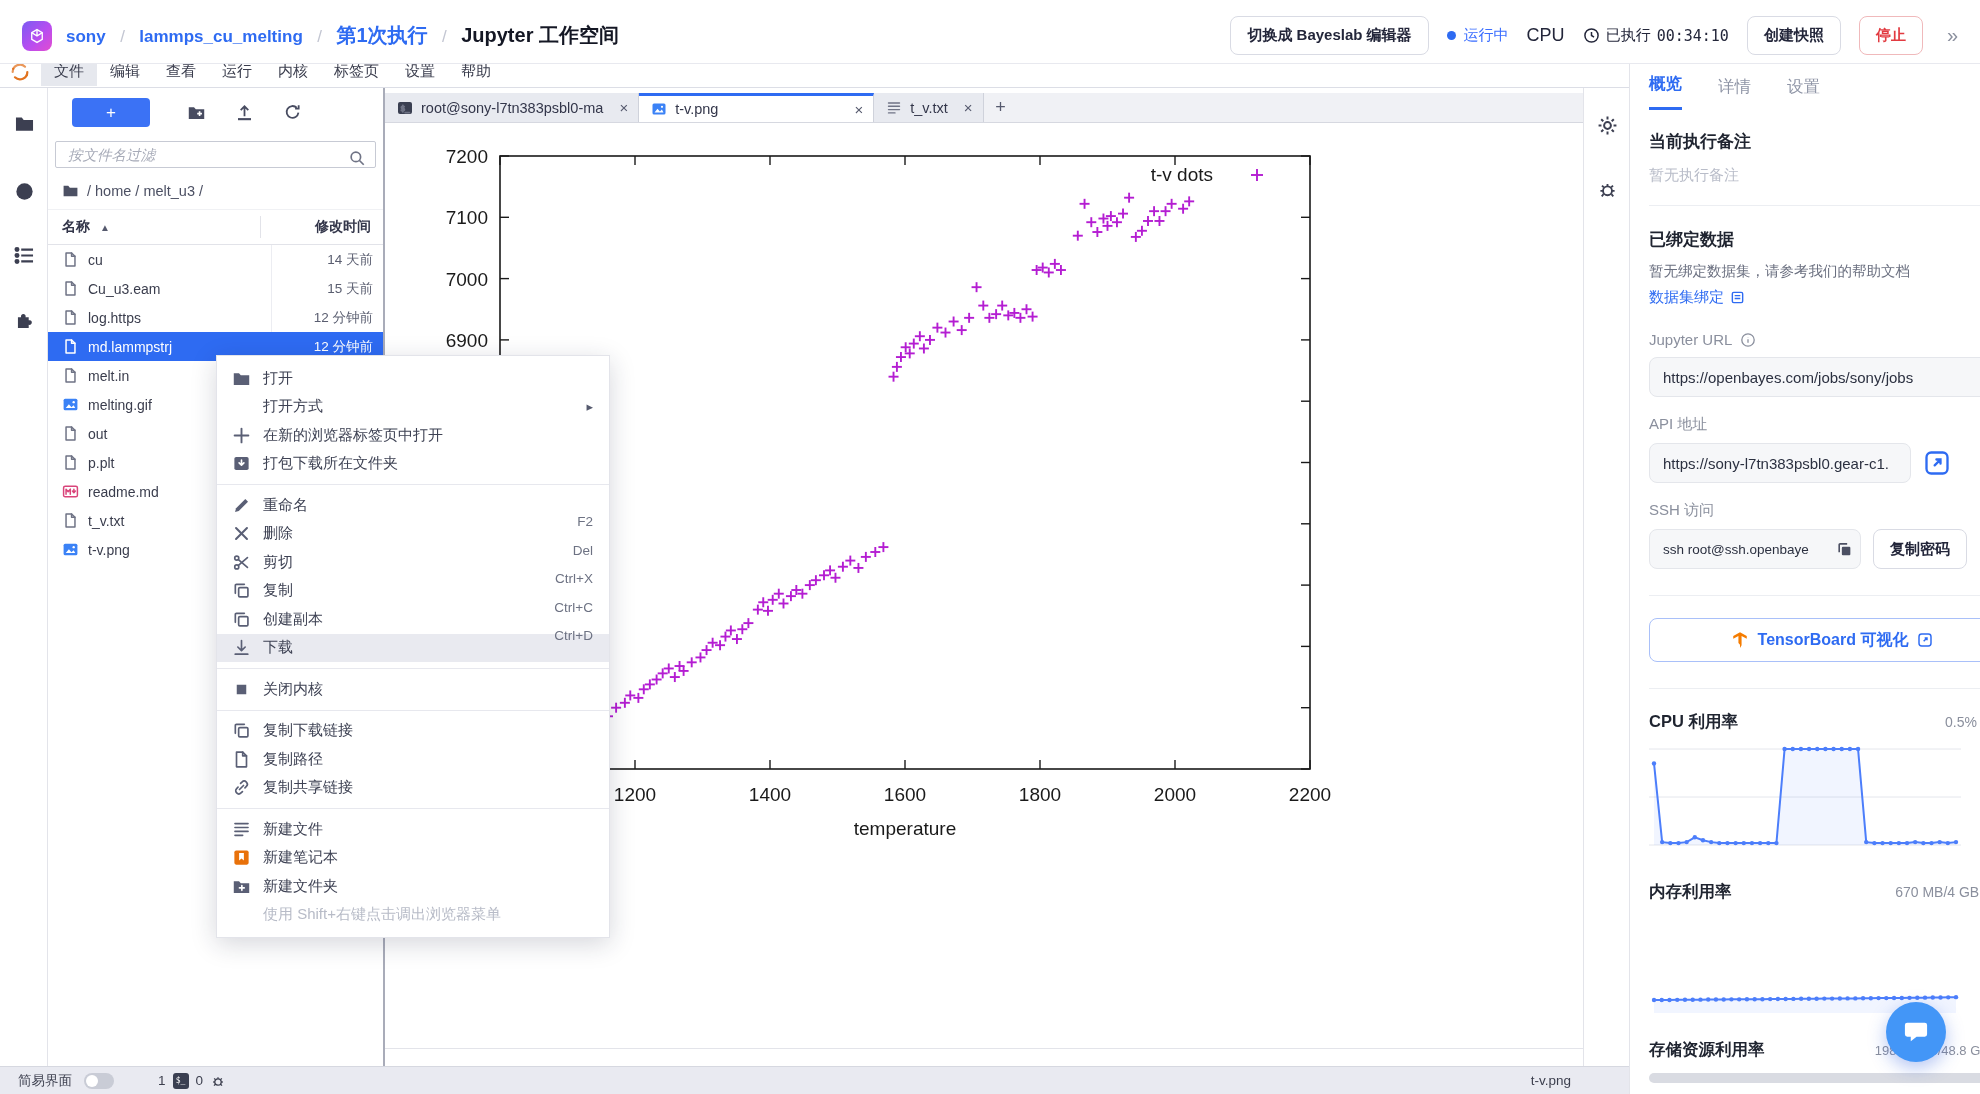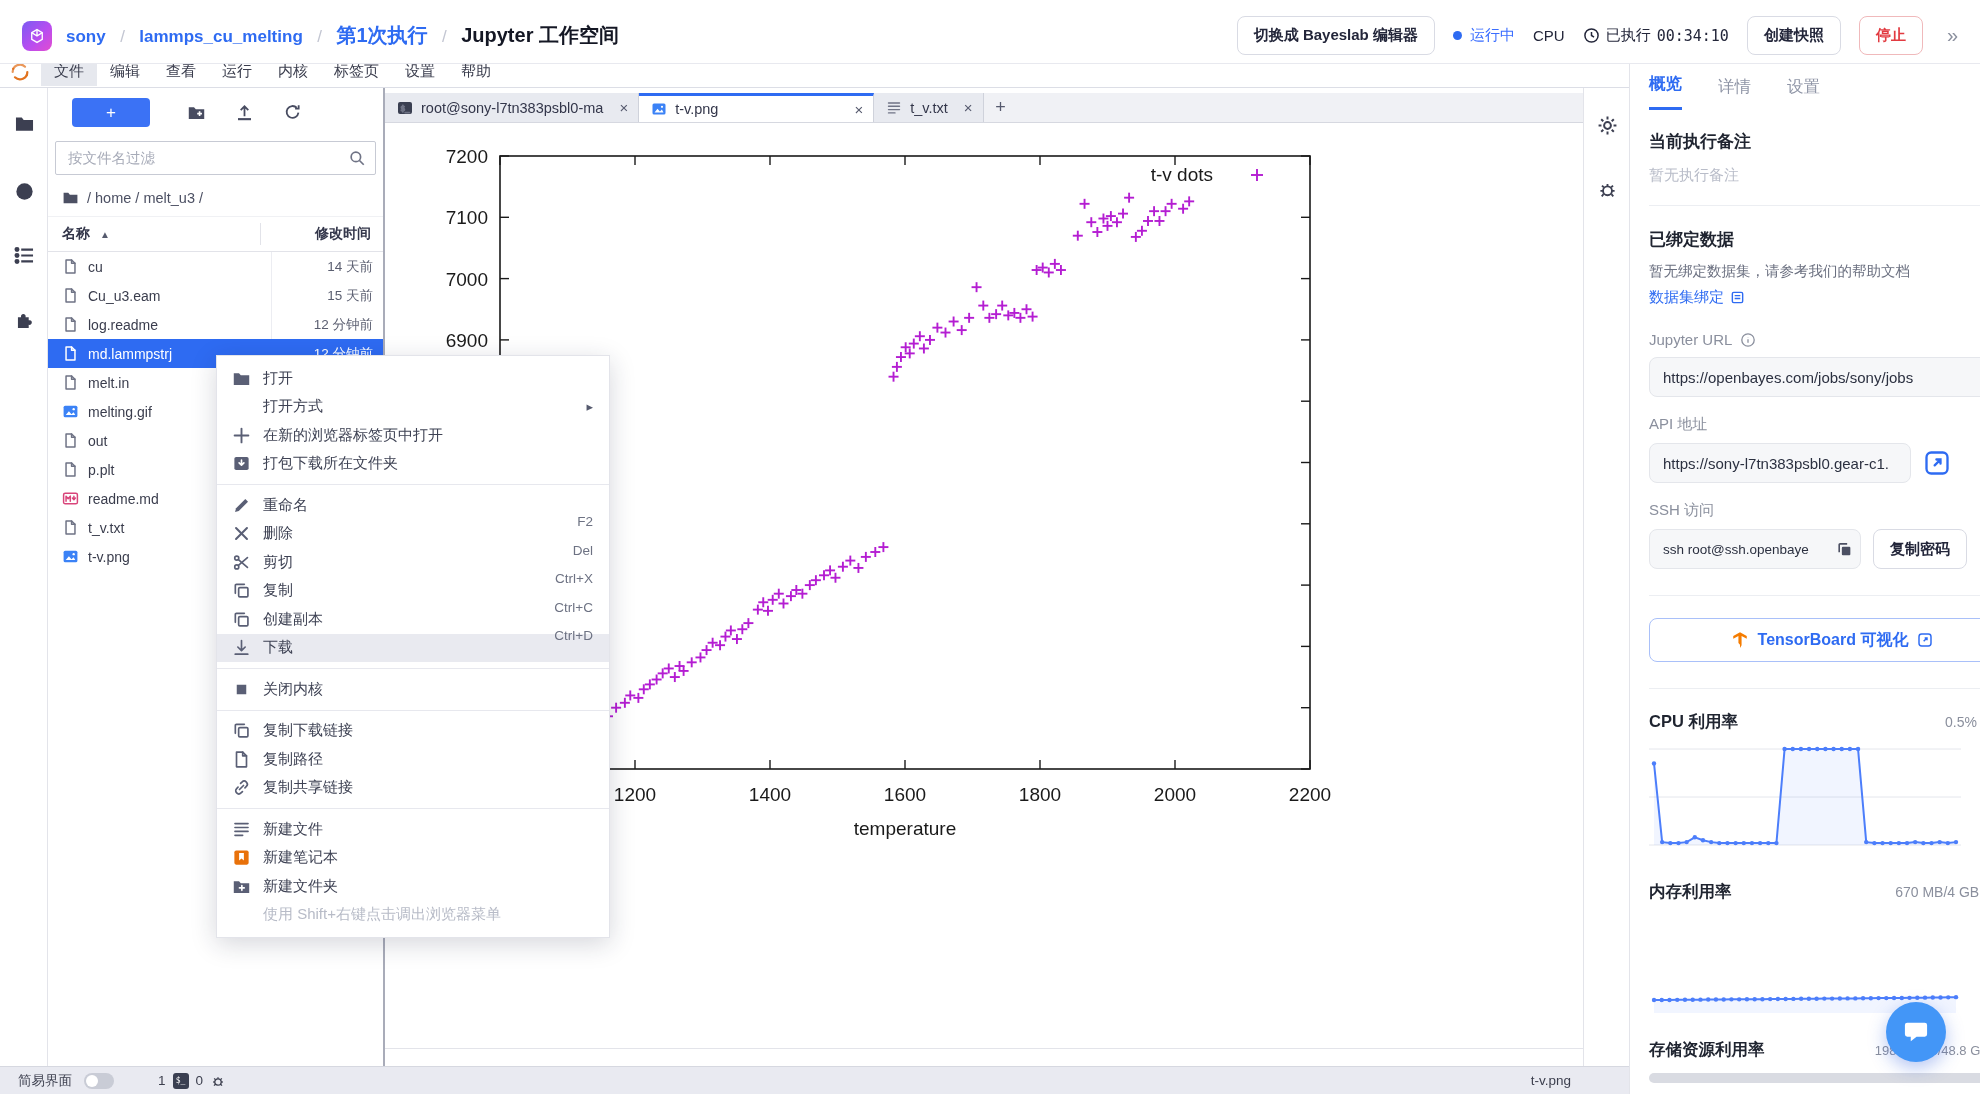--- a/index.html
+++ b/index.html
@@ -19,7 +19,7 @@
   .btn-stop { color:#e23b41; border-color:#f0b9bb; font-weight:bold; }
   .run-ind { display:flex; align-items:center; gap:8px; color:#3b6eff; font-size:15px; }
   .run-dot { width:9px; height:9px; border-radius:50%; background:#2e6bf2; }
-  .cpu-label { font-size:15px; color:#23263a; }
+  .cpu-label { font-size:18px; color:#23263a; }
   .elapsed { display:flex; align-items:center; gap:6px; font-size:15px; color:#23263a; }
   .chev-dbl { color:#8a8f9d; font-size:20px; margin-left:6px; }
 

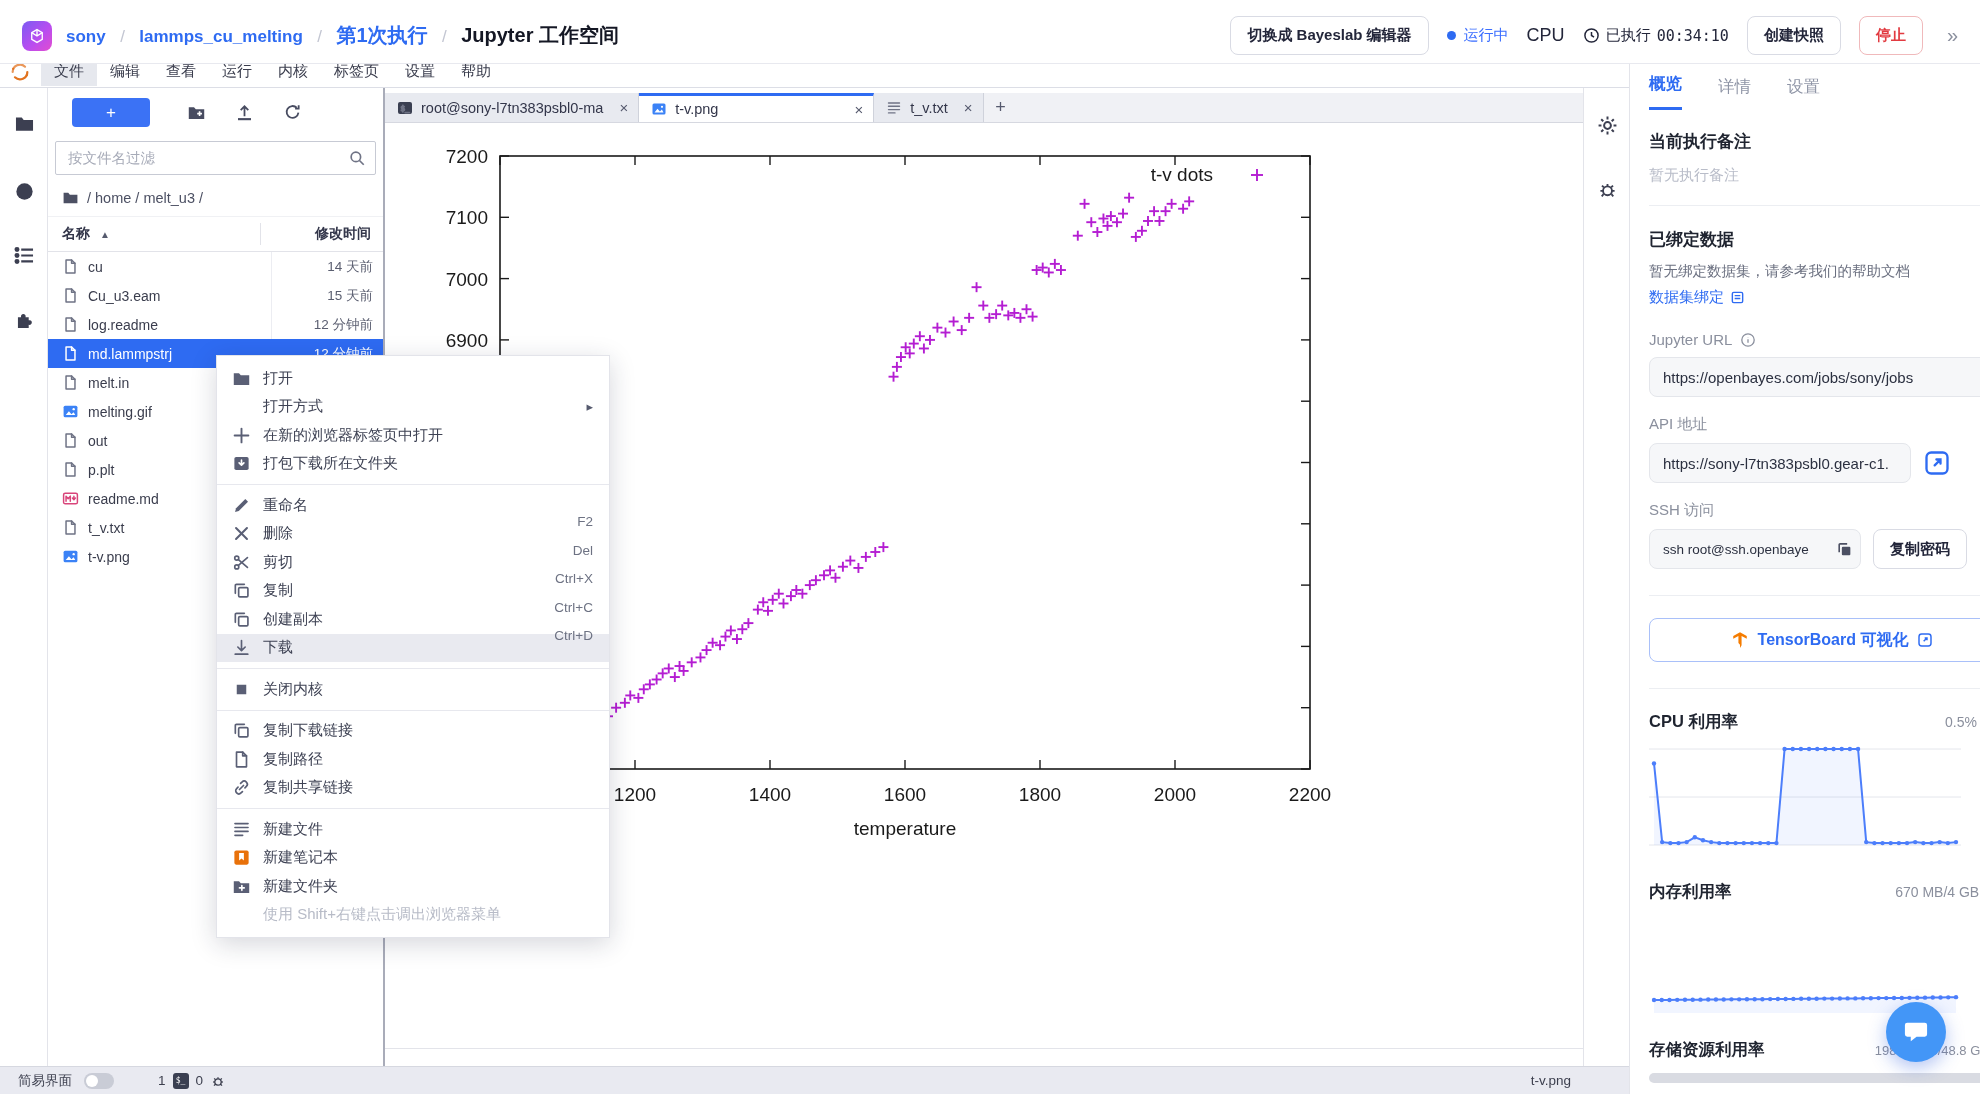--- a/index.html
+++ b/index.html
@@ -41,7 +41,7 @@
   .fp-tool { width:48px; height:28px; display:flex; align-items:center; justify-content:center; color:#484c61; cursor:pointer; }
   .fp-tool svg { width:19px; height:19px; }
   .fp-filter { margin:10px 7px 0 7px; position:relative; }
-  .fp-filter input { width:100%; height:34px; border:1px solid #c7cad4; border-radius:2px; padding:0 34px 0 12px; font-size:14.5px; color:#3a3d4d; background:#fff; font-family:inherit; }
+  .fp-filter input { width:100%; height:27px; border:1px solid #c7cad4; border-radius:2px; padding:0 34px 0 12px; font-size:14.5px; color:#3a3d4d; background:#fff; font-family:inherit;font-style:italic; }
   .fp-filter input::placeholder { color:#a7abb8; }
   .fp-filter .sic { position:absolute; right:10px; top:8px; color:#6f7librar385; color:#6f7385; }
   .fp-crumb { display:flex; align-items:center; gap:8px; padding:14px 12px 10px 14px; color:#4c5063; font-size:14.5px; }

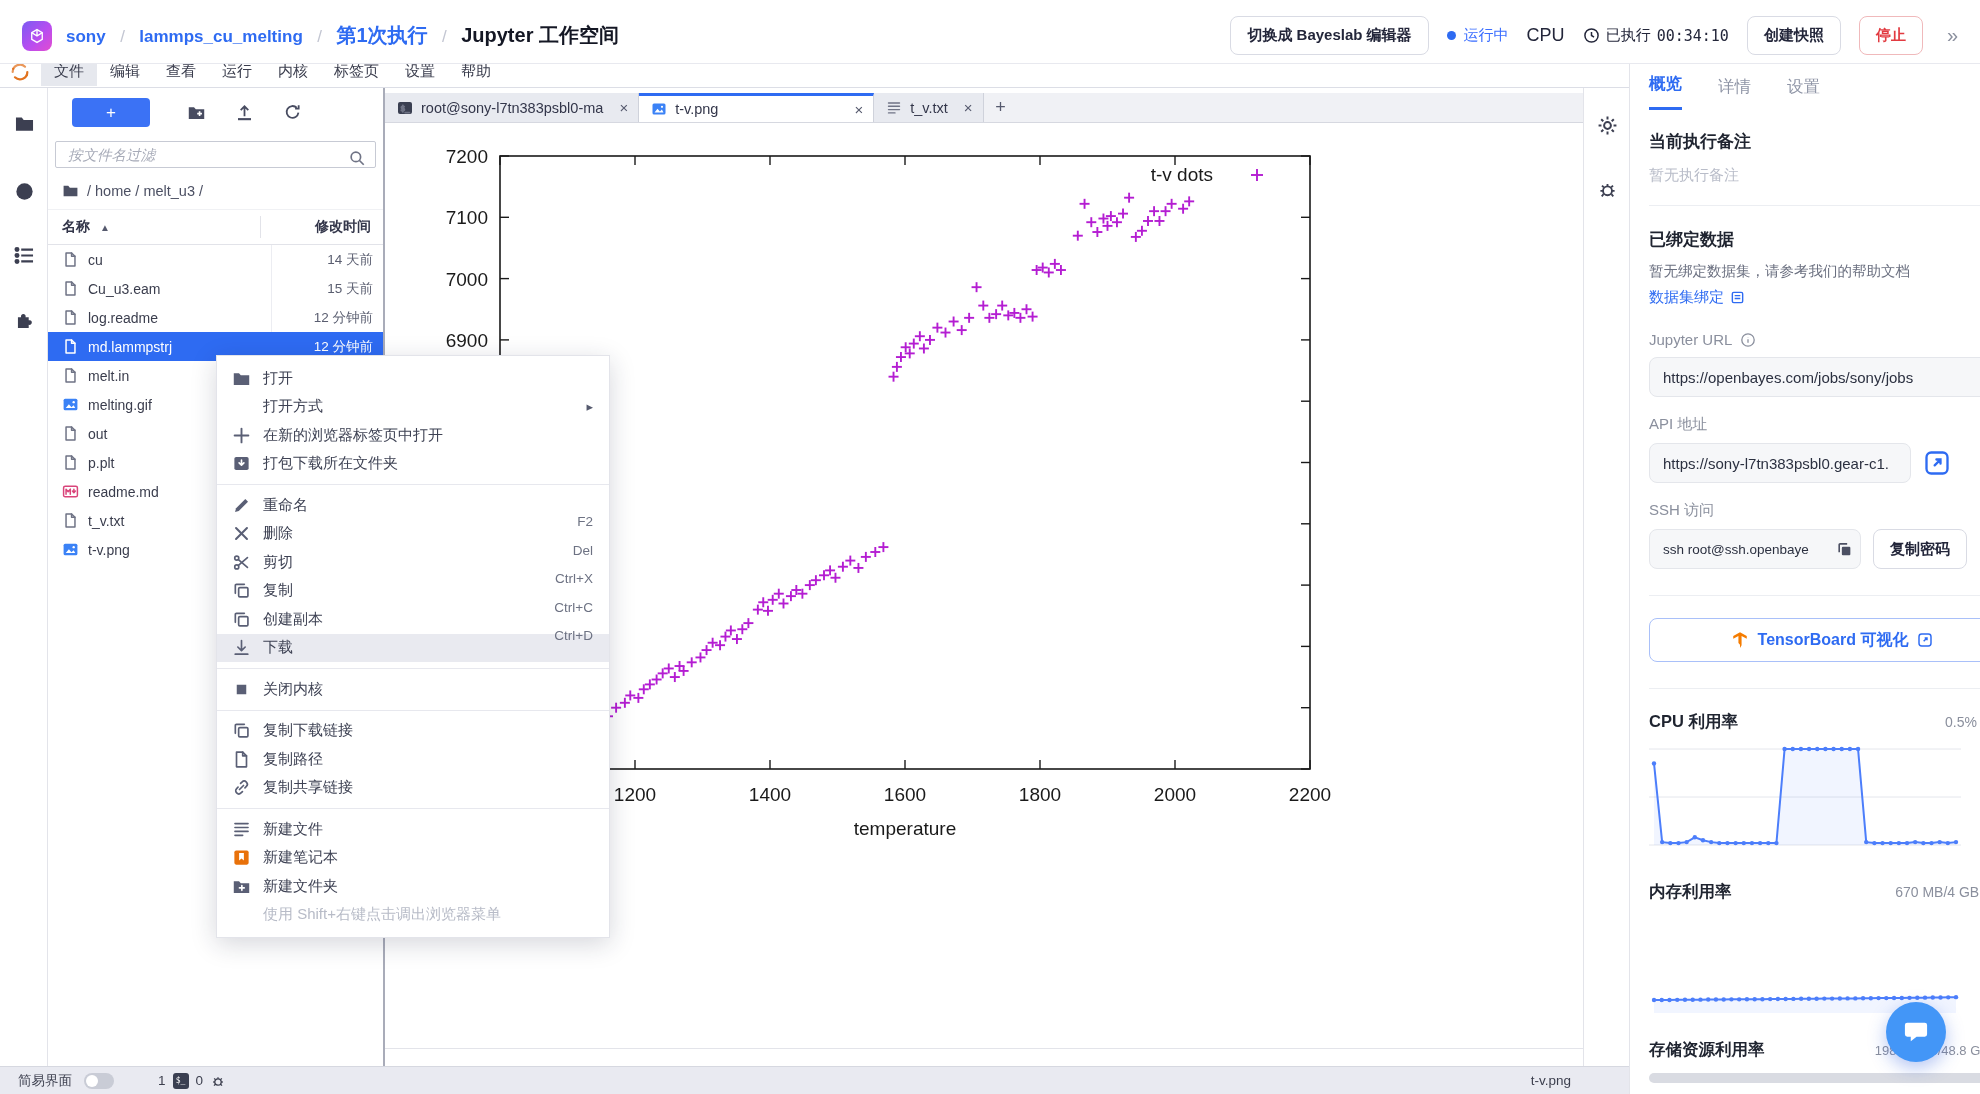--- a/index.html
+++ b/index.html
@@ -270,7 +270,7 @@
               <path d="M9 1.8v3.2h3.2"></path>
             </svg>
           </span>
-          <span class="fname">log.readme</span>
+          <span class="fname">log.https</span>
           <span class="ftime">12 分钟前</span>
         </div>
         <div class="f-row sel">

